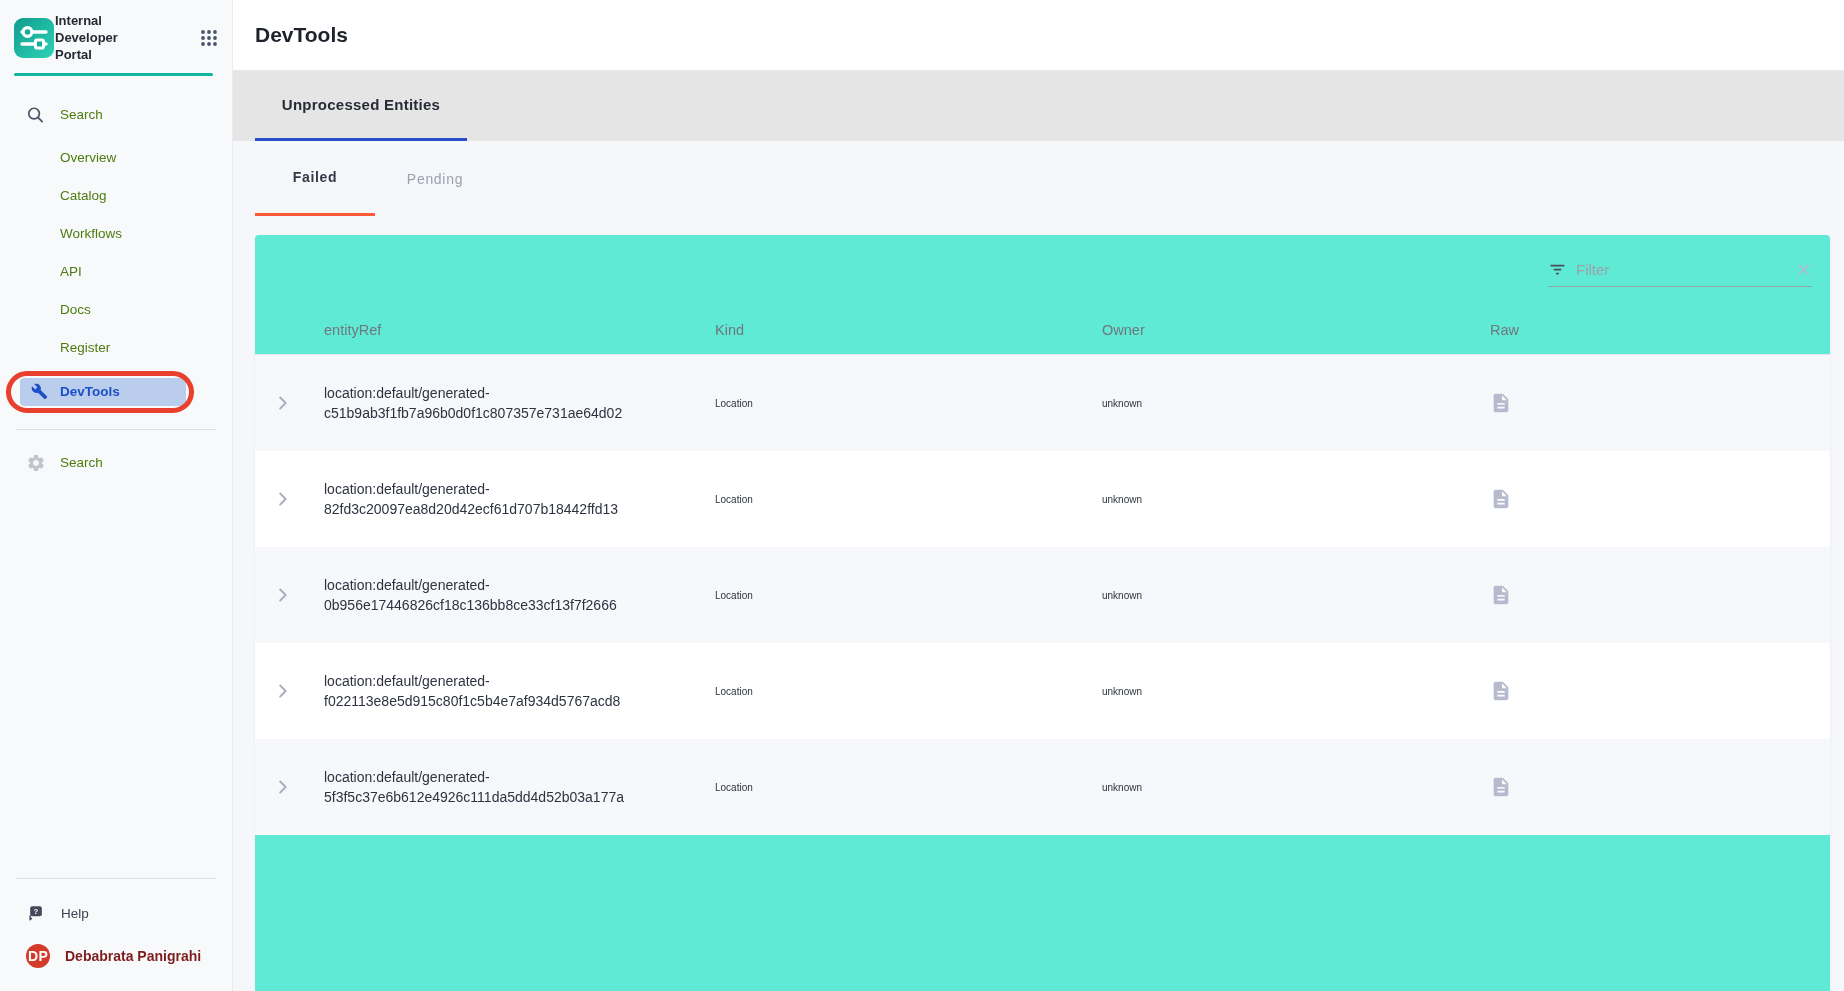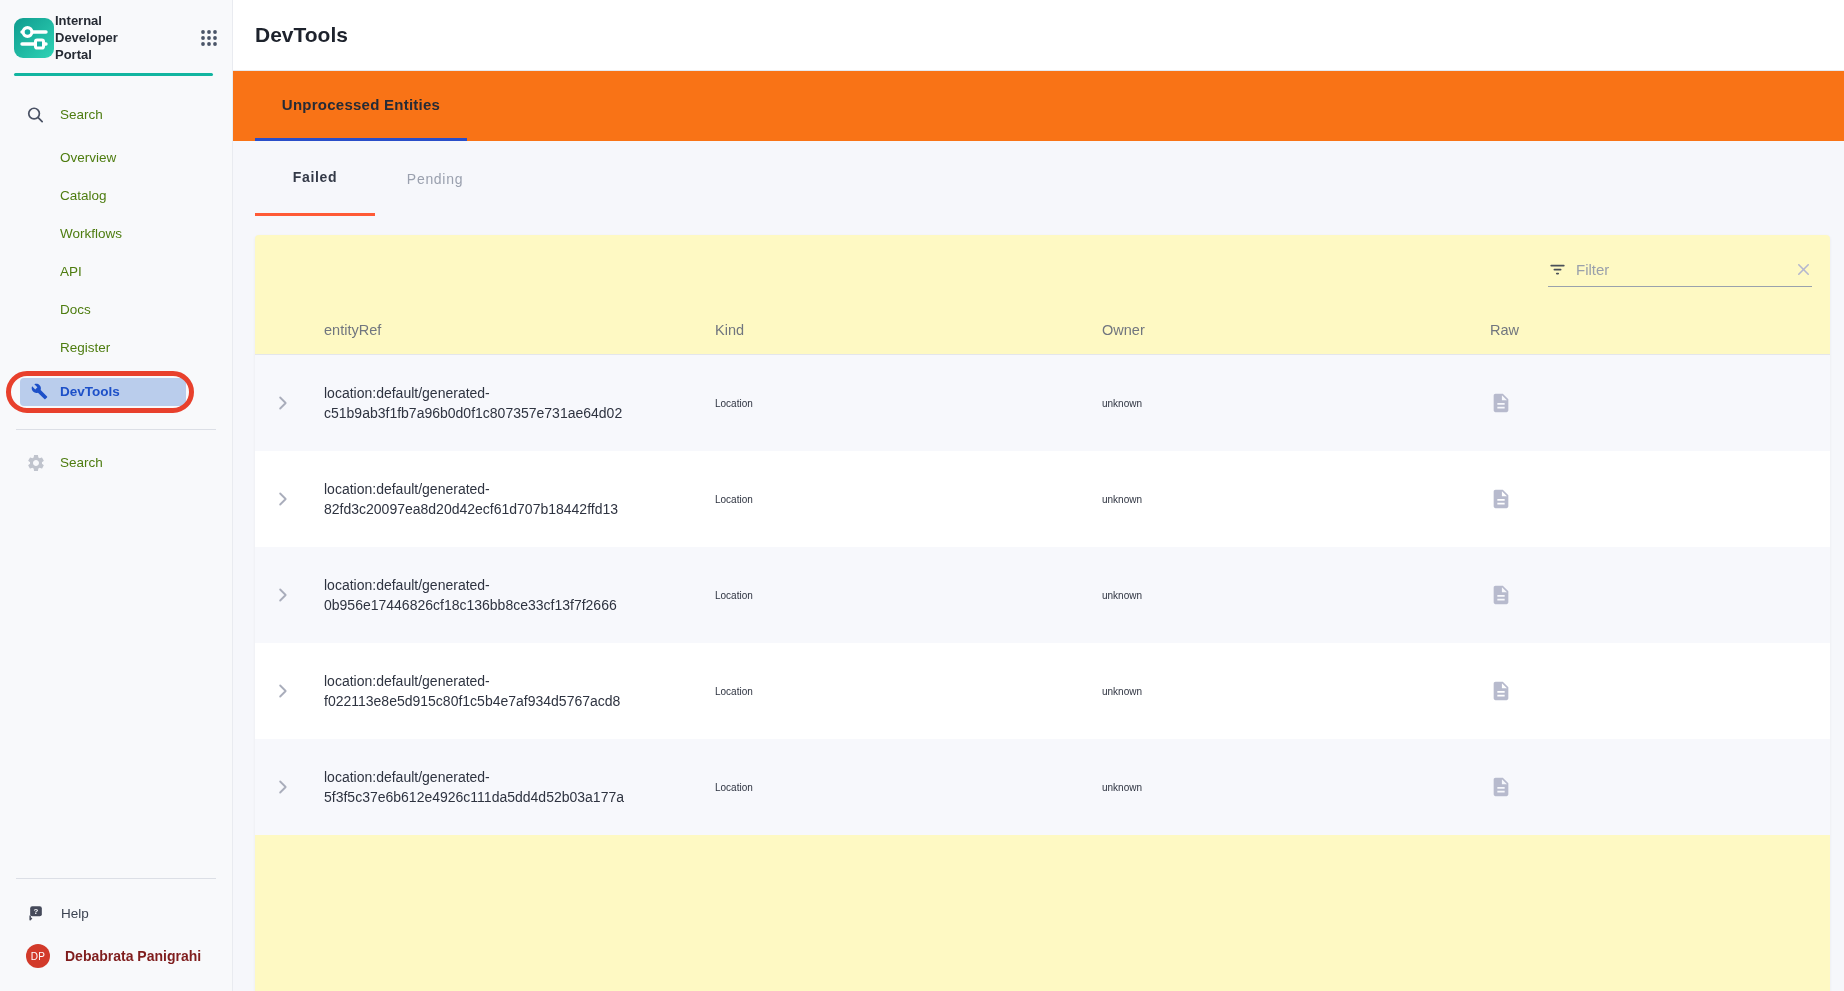--- a/index.html
+++ b/index.html
@@ -64,7 +64,7 @@
     display:flex; align-items:center; padding-left:22px;
   }
   .page-title{ font-size:21px; font-weight:700; color:#1d222c; }
-  .tabbar{ height:70px; background:#f97316; display:flex; padding-left:22px; }
+  .tabbar{ height:70px; background:#e5e5e5; display:flex; padding-left:22px; }
   .tab{
     width:212px; display:flex; align-items:center; justify-content:center;
     font-size:15px; font-weight:600; color:#262b36; letter-spacing:.25px;

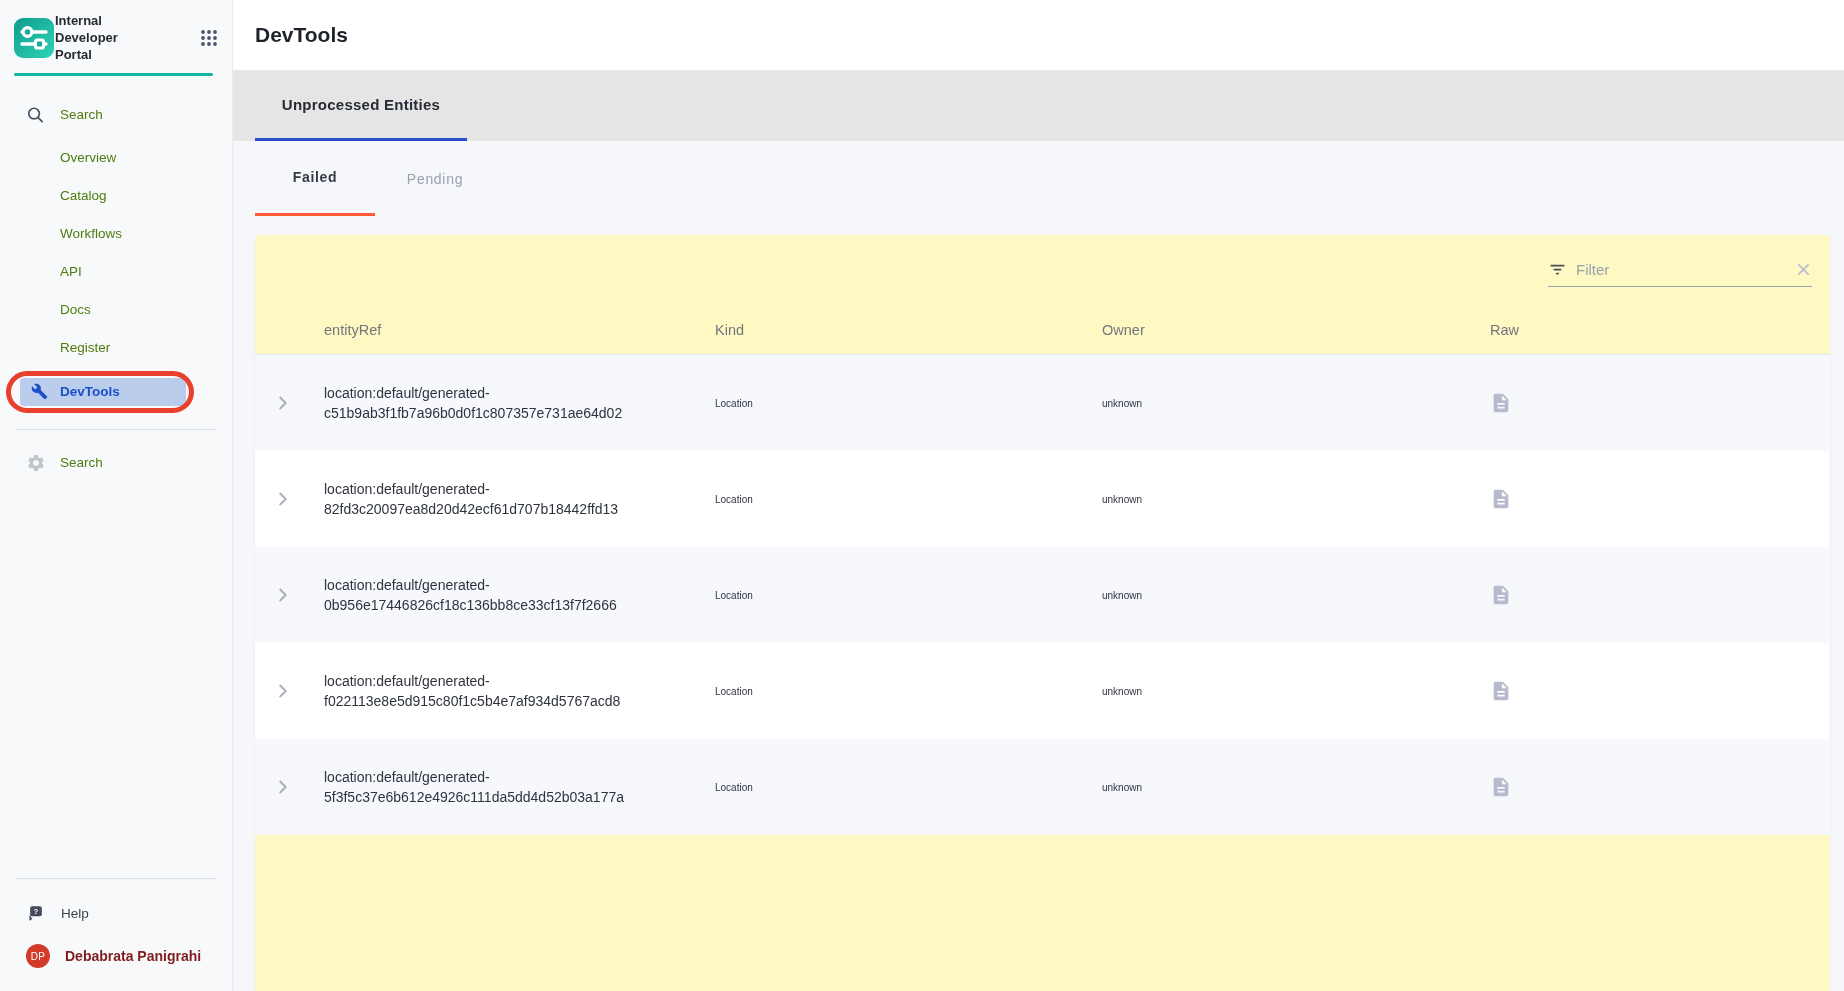--- a/index.html
+++ b/index.html
@@ -80,7 +80,7 @@
   
   .card{
     position:absolute; left:22px; right:14px; top:235px; bottom:0;
-    background:#fef9c3; border-radius:4px 4px 0 0;
+    background:#5eead4; border-radius:4px 4px 0 0;
     box-shadow:0 1px 3px rgba(40,45,60,.07);
   }
   .card-toolbar{ height:70px; position:relative; }

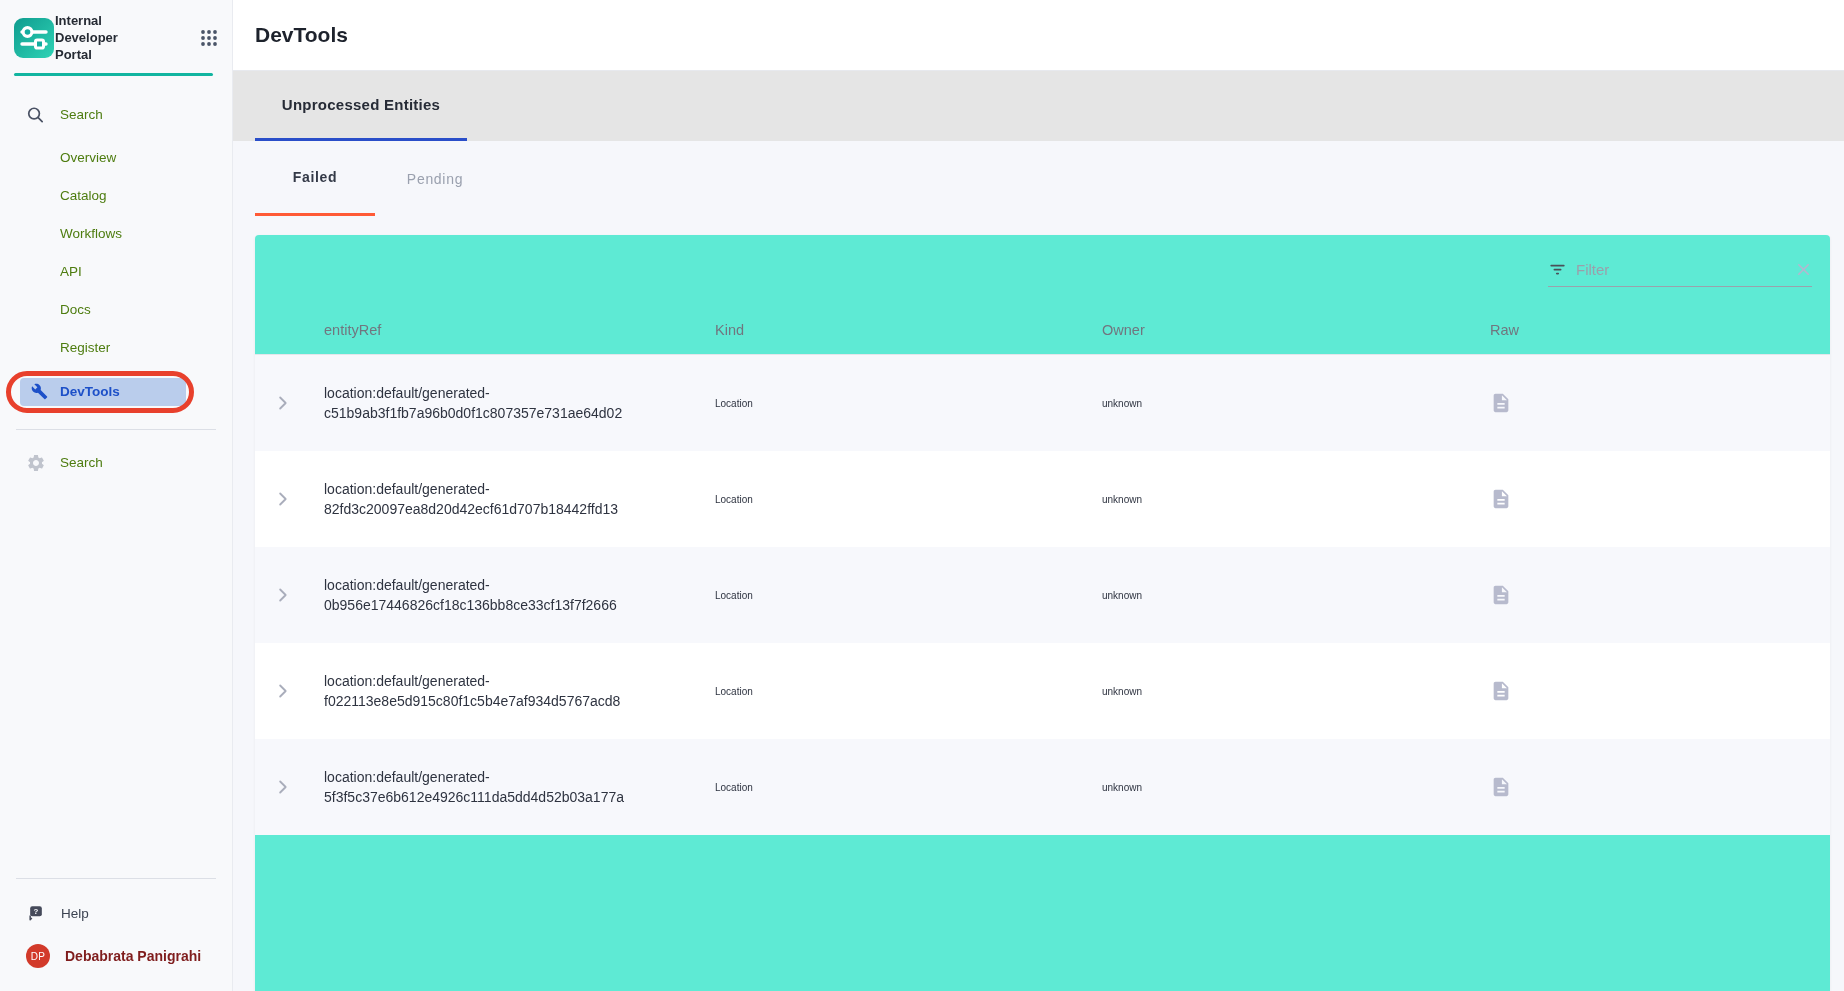--- a/index.html
+++ b/index.html
@@ -54,7 +54,7 @@
   .user-name{ font-size:14px; font-weight:700; color:#7f1d1d; }
   .avatar{
     width:24px; height:24px; border-radius:50%; background:var(--avatar);
-    color:#fff; font-size:10px; font-weight:400; display:flex; align-items:center; justify-content:center;
+    color:#fff; font-size:14px; font-weight:700; display:flex; align-items:center; justify-content:center;
     letter-spacing:.3px;
   }
   

